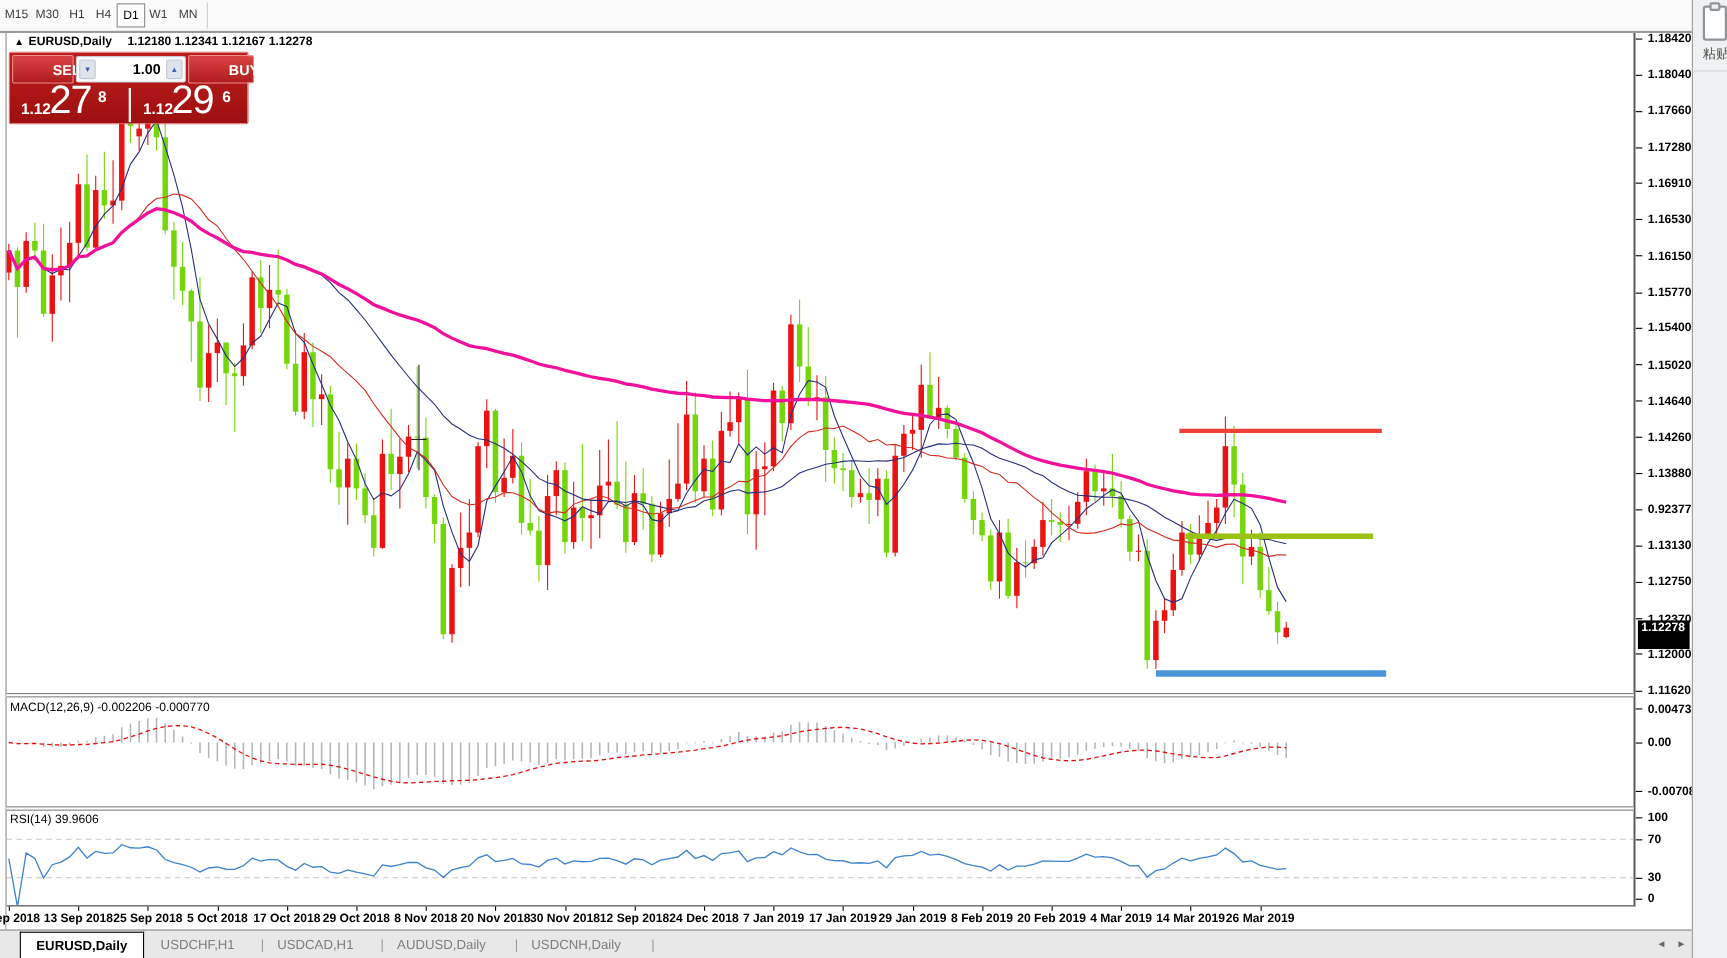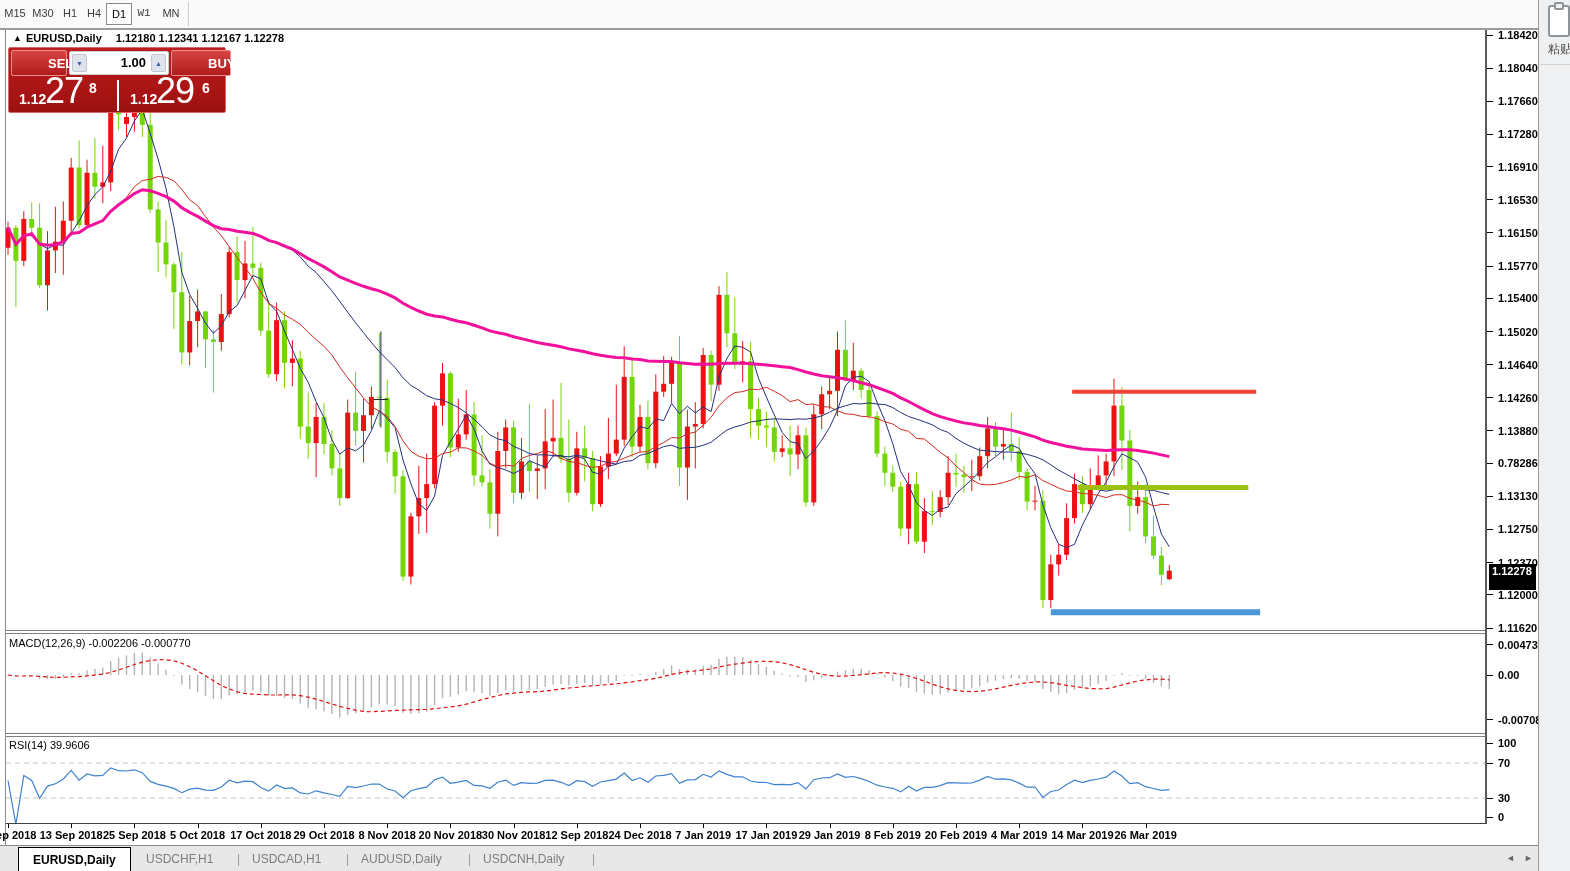--- a/index.html
+++ b/index.html
@@ -93,7 +93,7 @@
     <div class="tfbtn" style="left:58px;width:24px;">H1</div>
     <div class="tfbtn" style="left:82px;width:24px;">H4</div>
     <div class="tfbtn active" style="left:106px;width:24px;text-align:center;">D1</div>
-    <div class="tfbtn" style="left:132px;width:24px;font-family:Liberation Mono, monospace;">W1</div>
+    <div class="tfbtn" style="left:132px;width:24px;">W1</div>
     <div class="tfbtn" style="left:158px;width:26px;">MN</div>
     <div id="tf-sep"></div>
   </div>

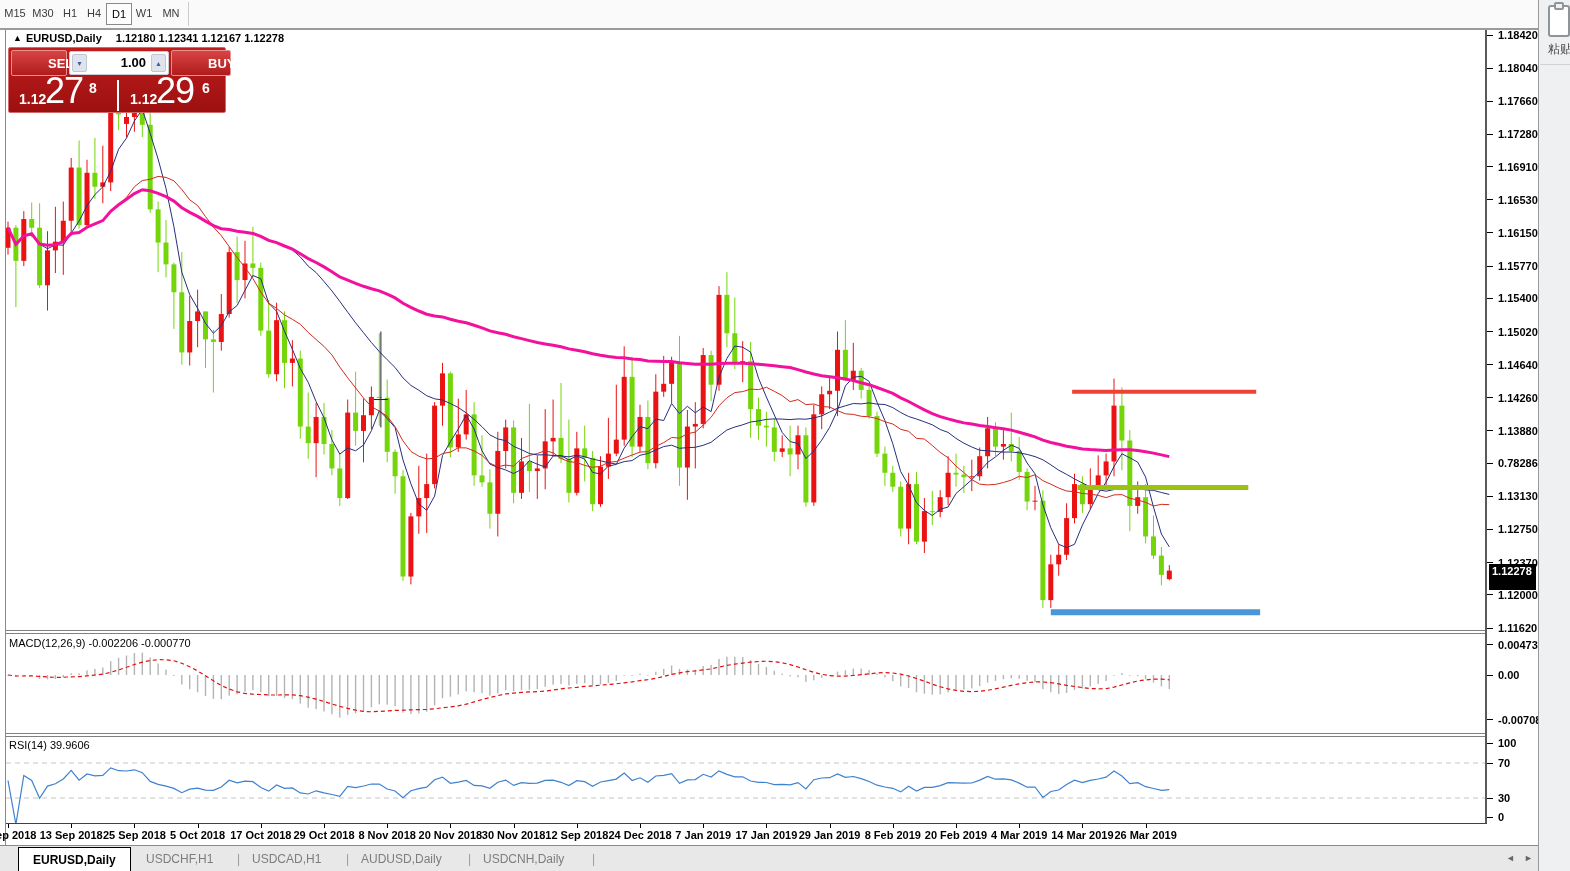--- a/index.html
+++ b/index.html
@@ -626,7 +626,7 @@
       <div class="ax-tick" style="top: 400.415px;"></div>
       <div class="ax-label" style="top: 394.915px;">1.13880</div>
       <div class="ax-tick" style="top: 432.681px;"></div>
-      <div class="ax-label" style="top: 427.181px;">0.78286</div>
+      <div class="ax-label" style="top: 427.181px;">0.92377</div>
       <div class="ax-tick" style="top: 465.82px;"></div>
       <div class="ax-label" style="top: 460.32px;">1.13130</div>
       <div class="ax-tick" style="top: 498.958px;"></div>

